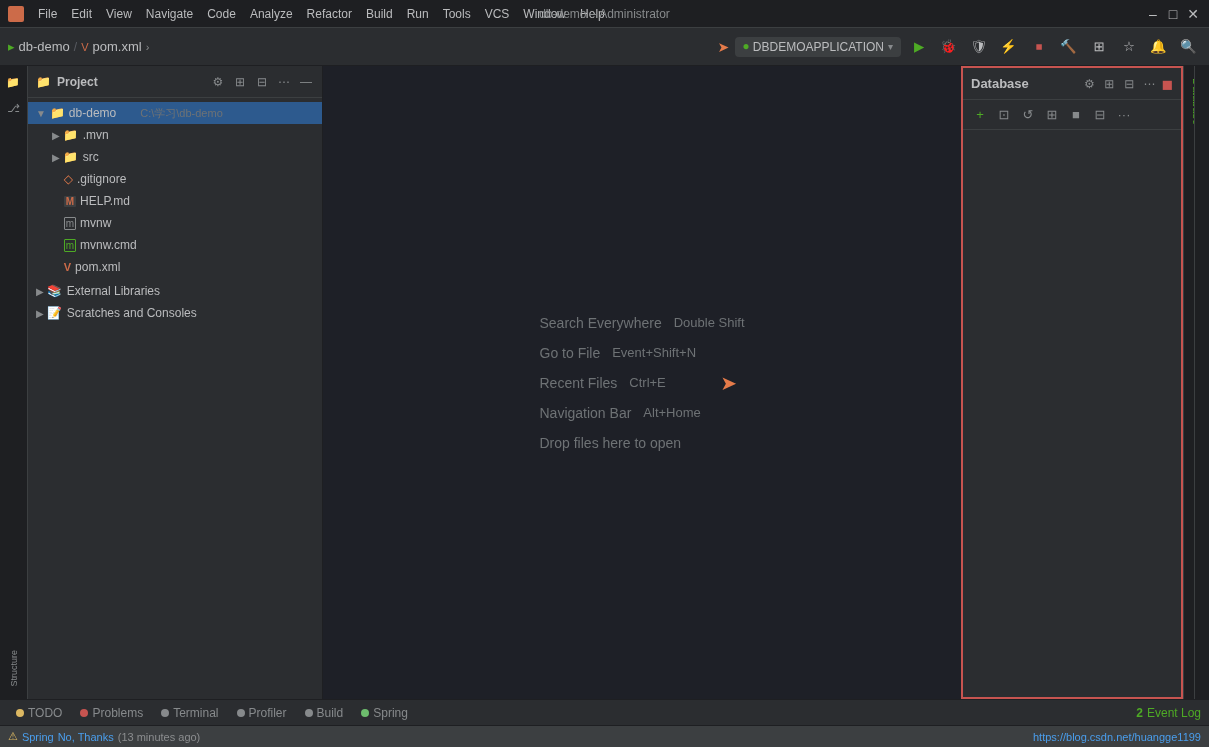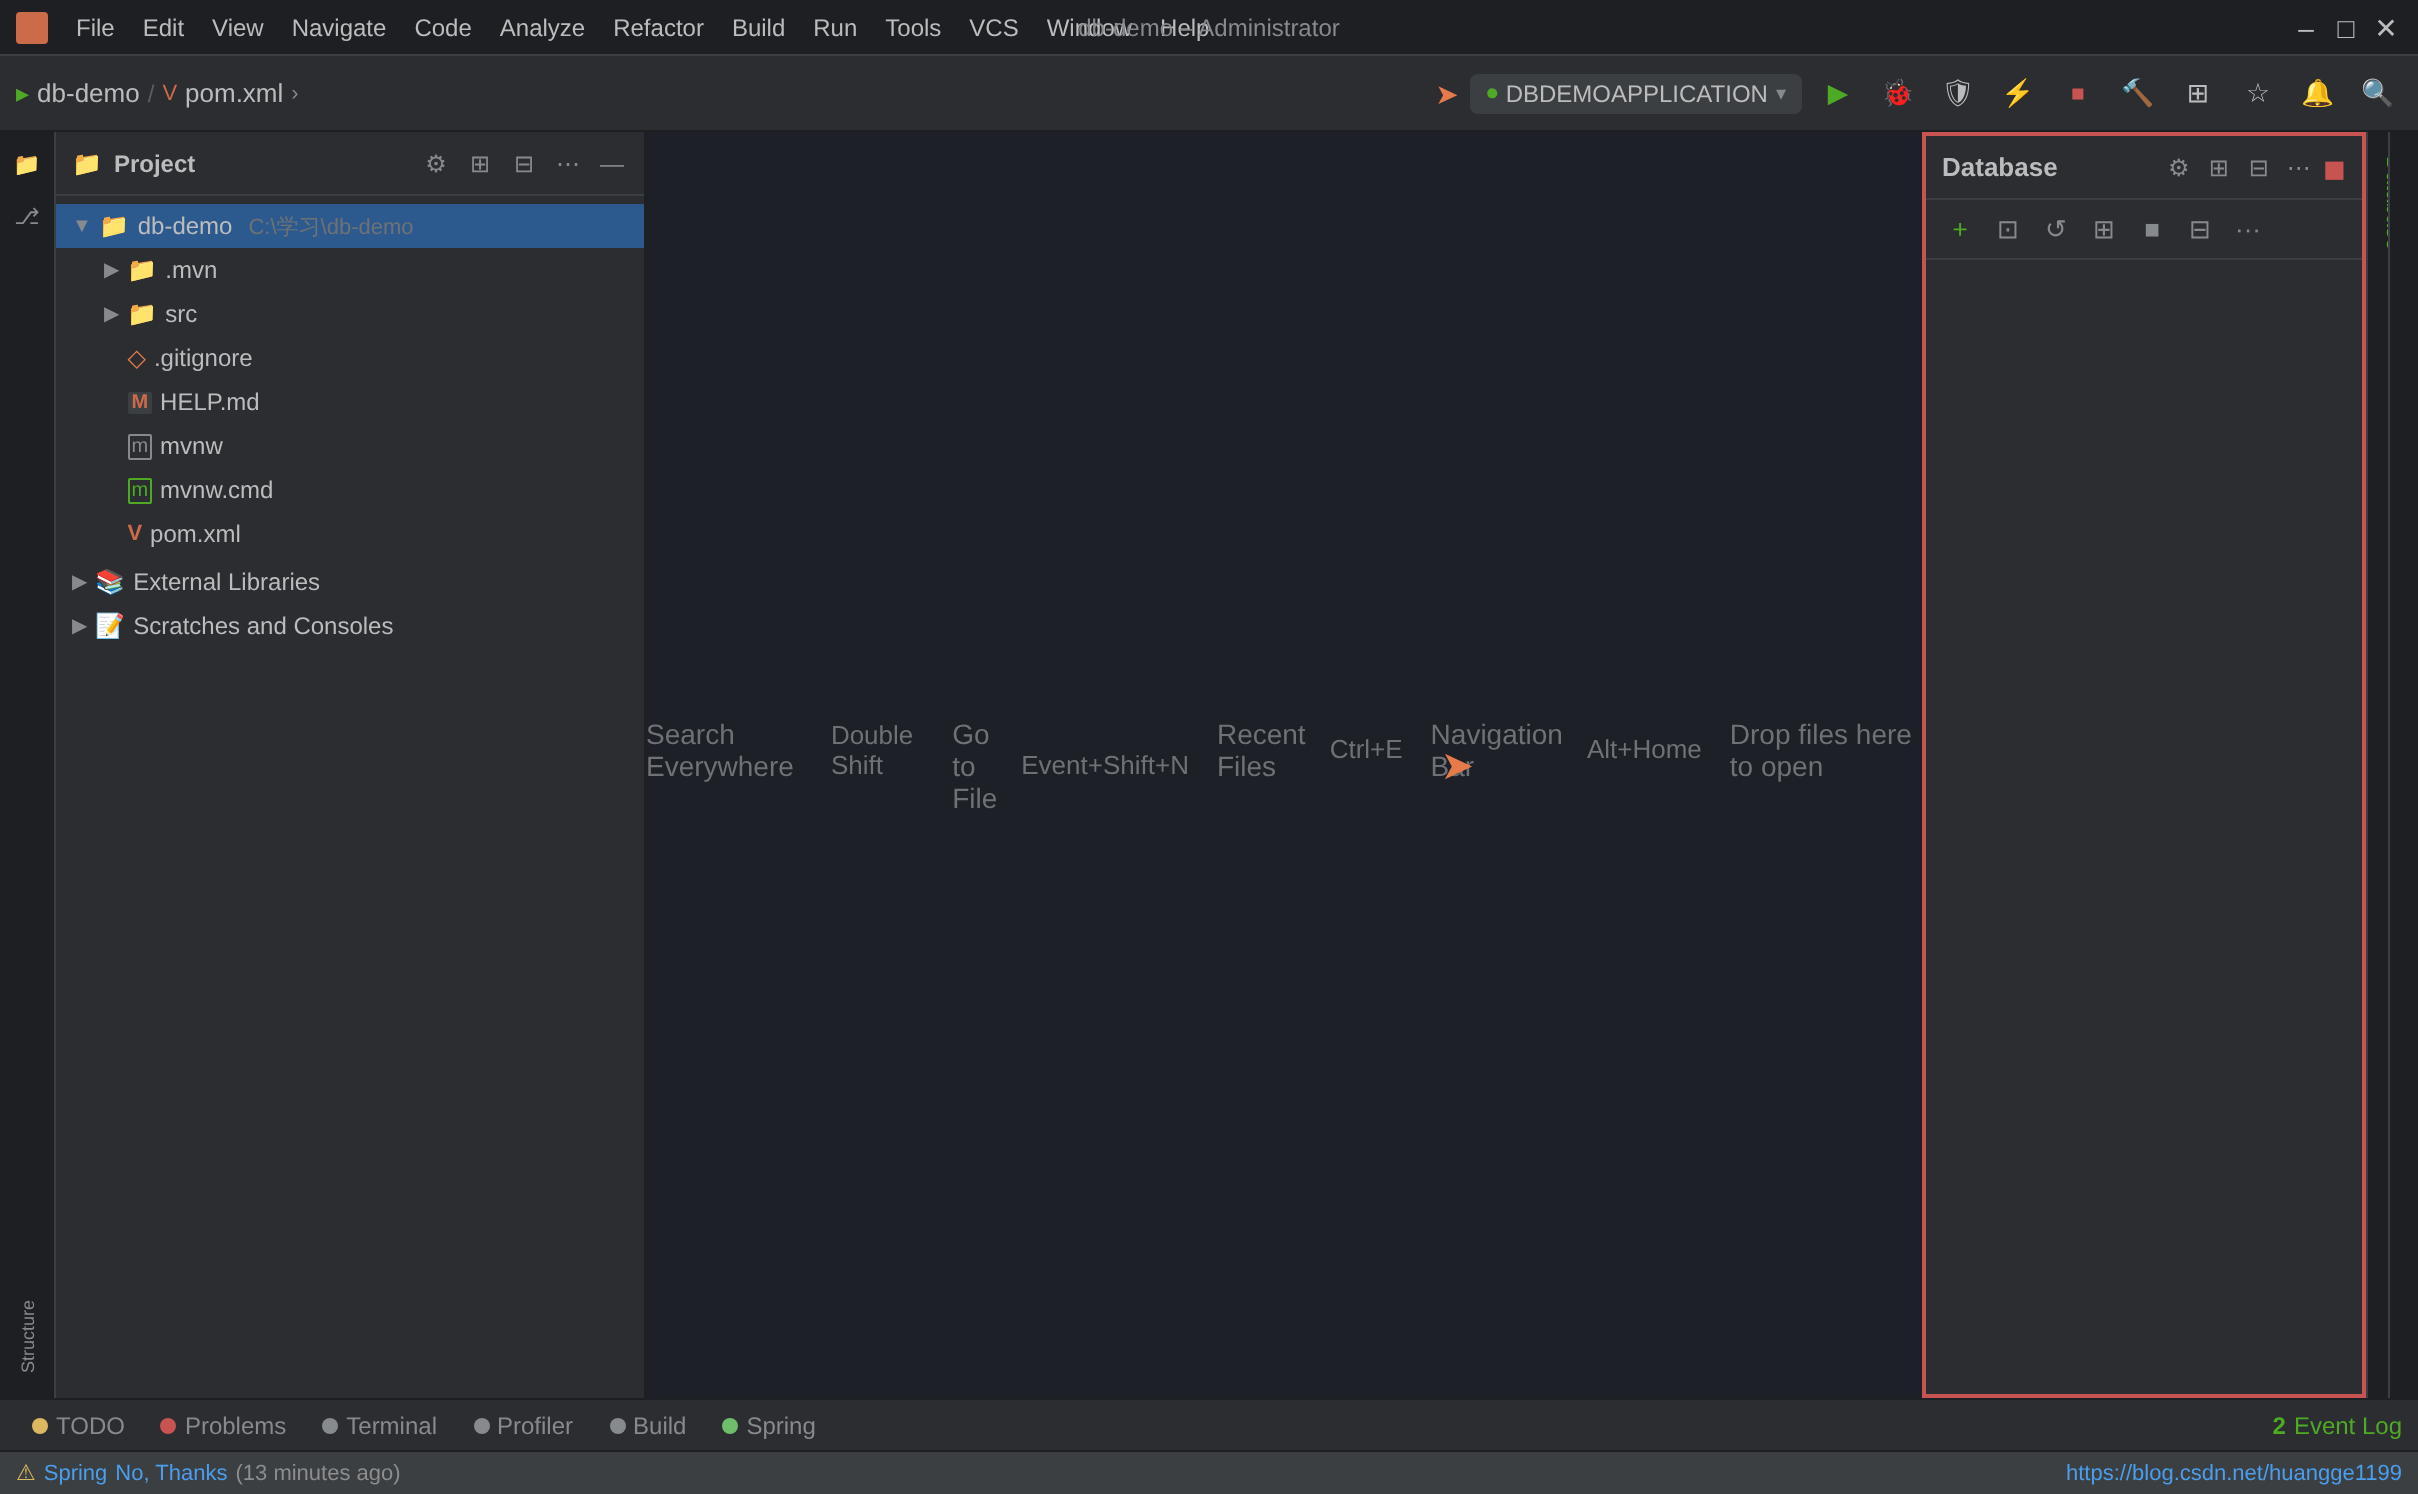--- a/index.html
+++ b/index.html
@@ -457,7 +457,7 @@
         <span class="arrow">▼</span>
         <span class="file-icon tree-folder-icon">📁</span>
         <span>db-demo</span>
-        <span style="color:#6e7275; font-size:11px; margin-left:4px;">C:\学习\db-demo</span>
+        <span style="color:#6e7275; font-size:11px; margin-left:20px;">C:\学习\db-demo</span>
       </div>
 
       <div class="tree-item indent1">

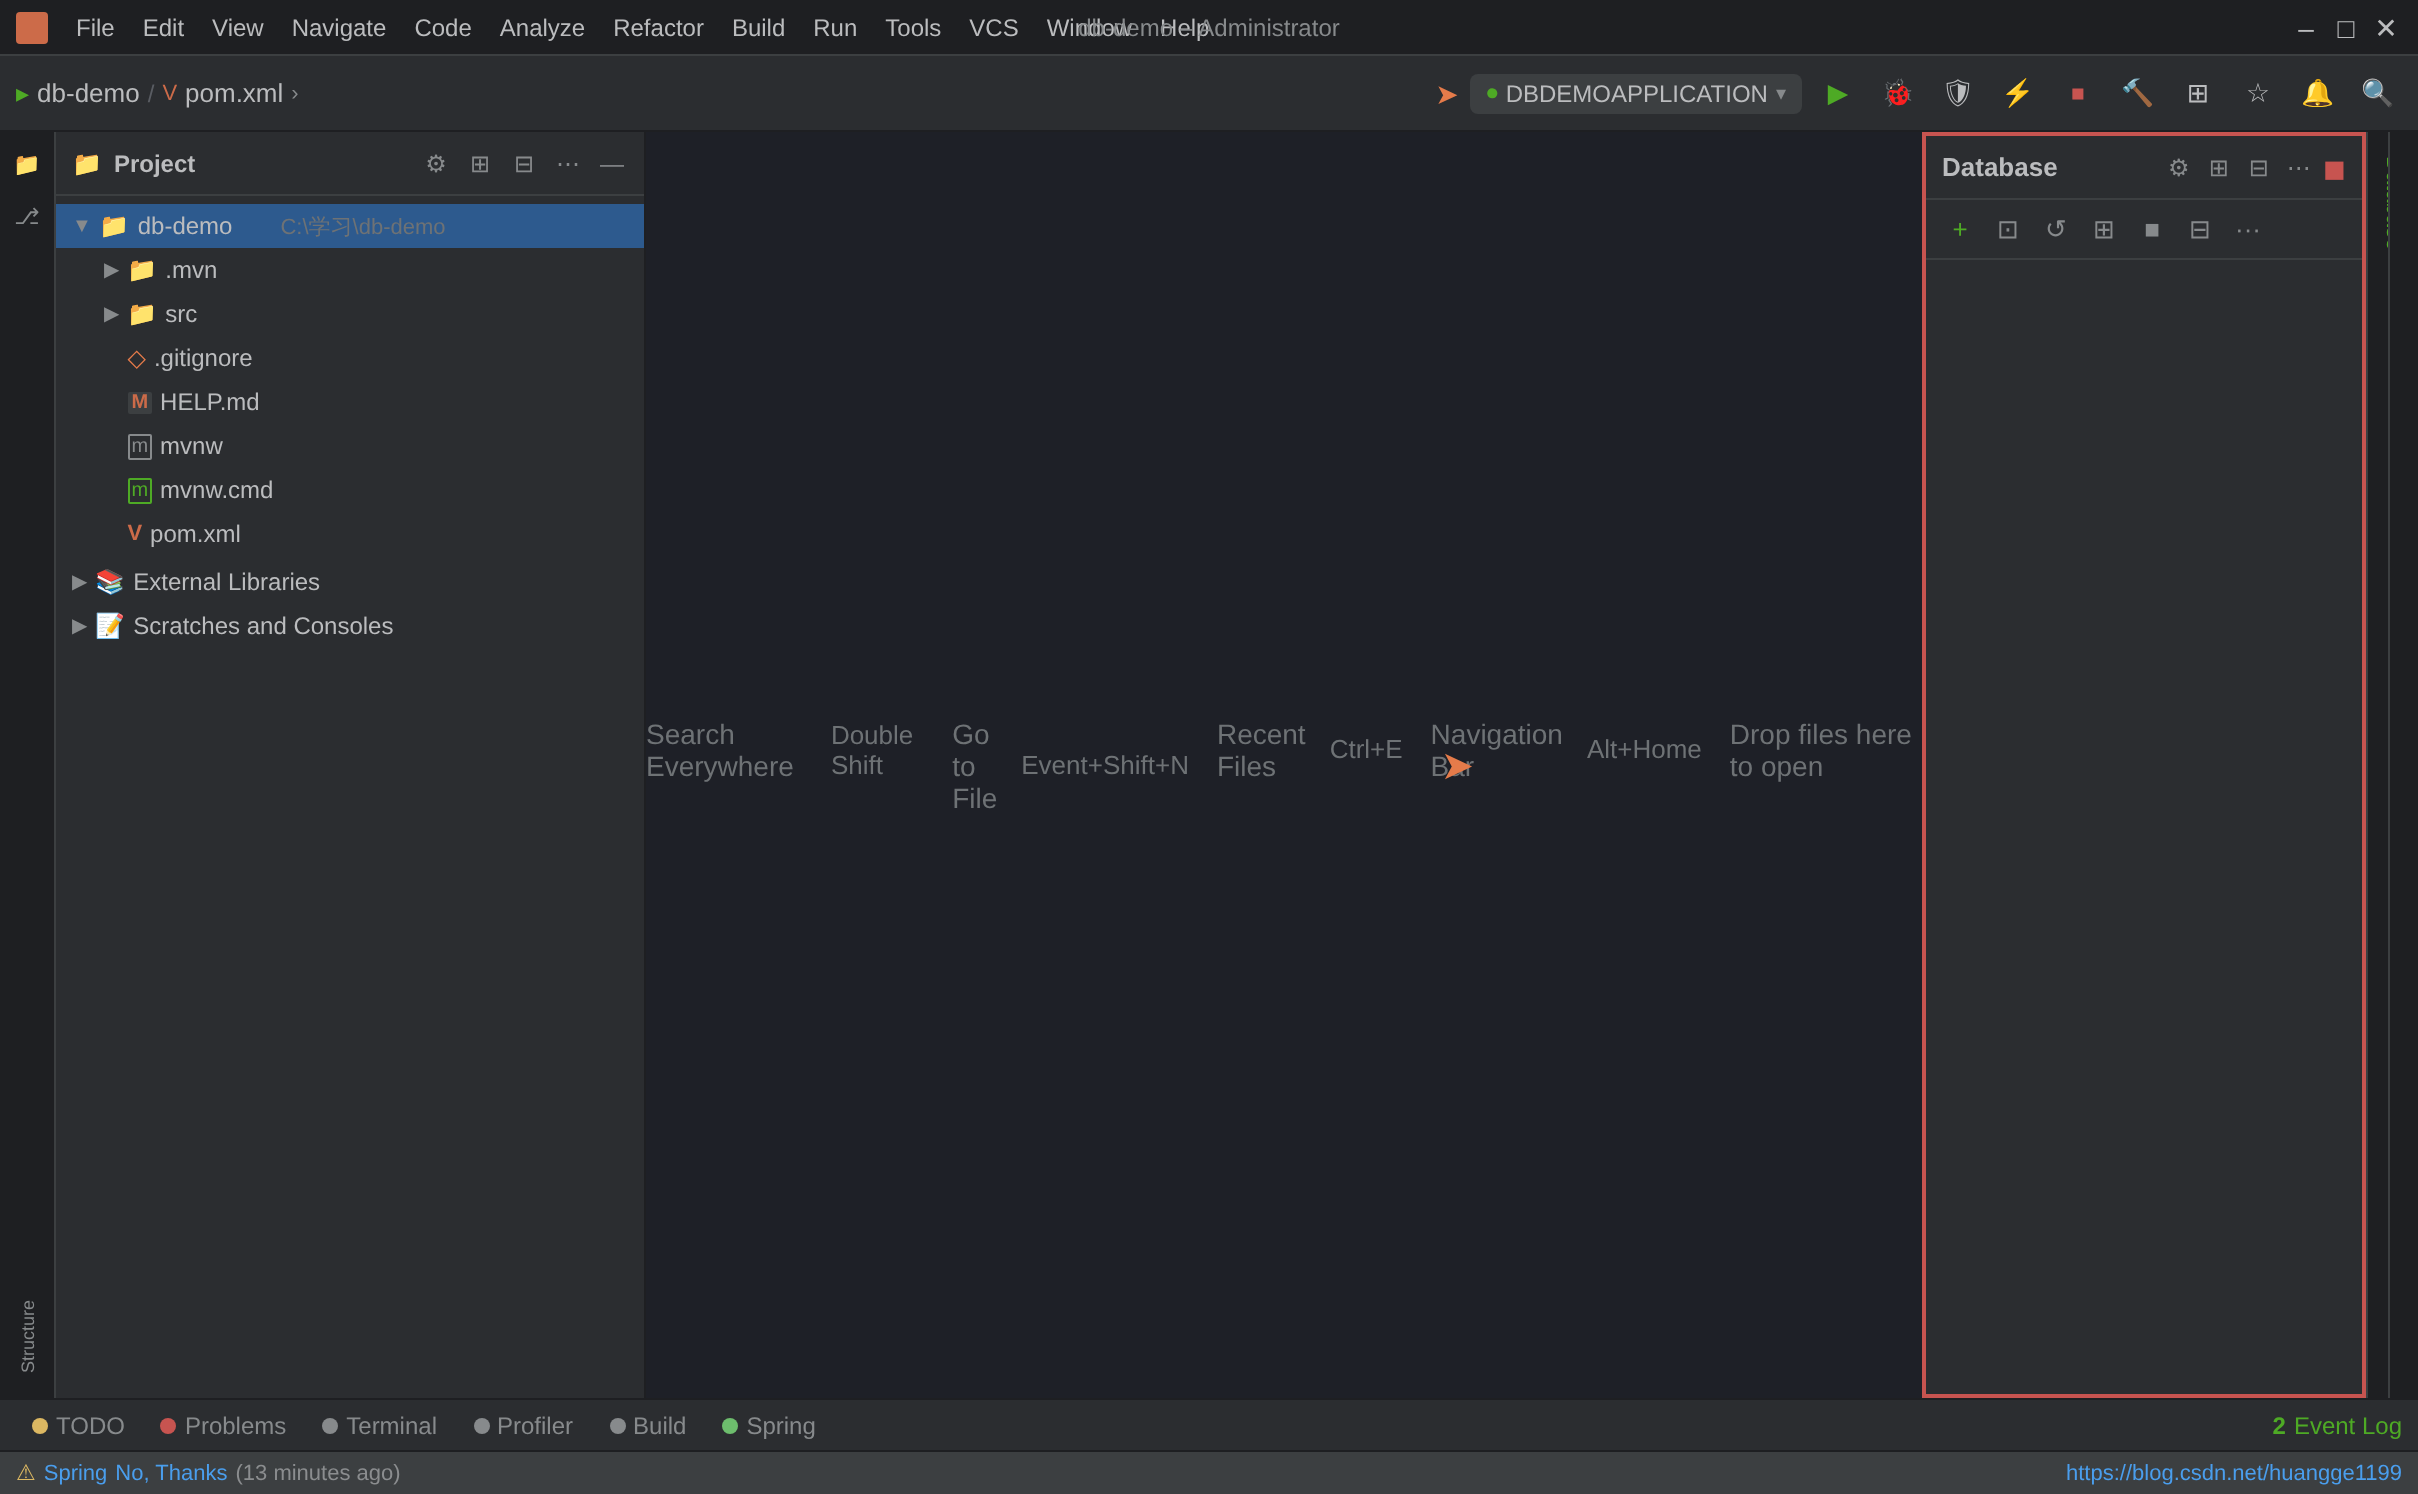--- a/index.html
+++ b/index.html
@@ -207,7 +207,7 @@
     }
     .editor-hint {
       display: flex;
-      flex-direction: row;
+      flex-direction: column;
       gap: 14px;
       align-items: flex-start;
     }

